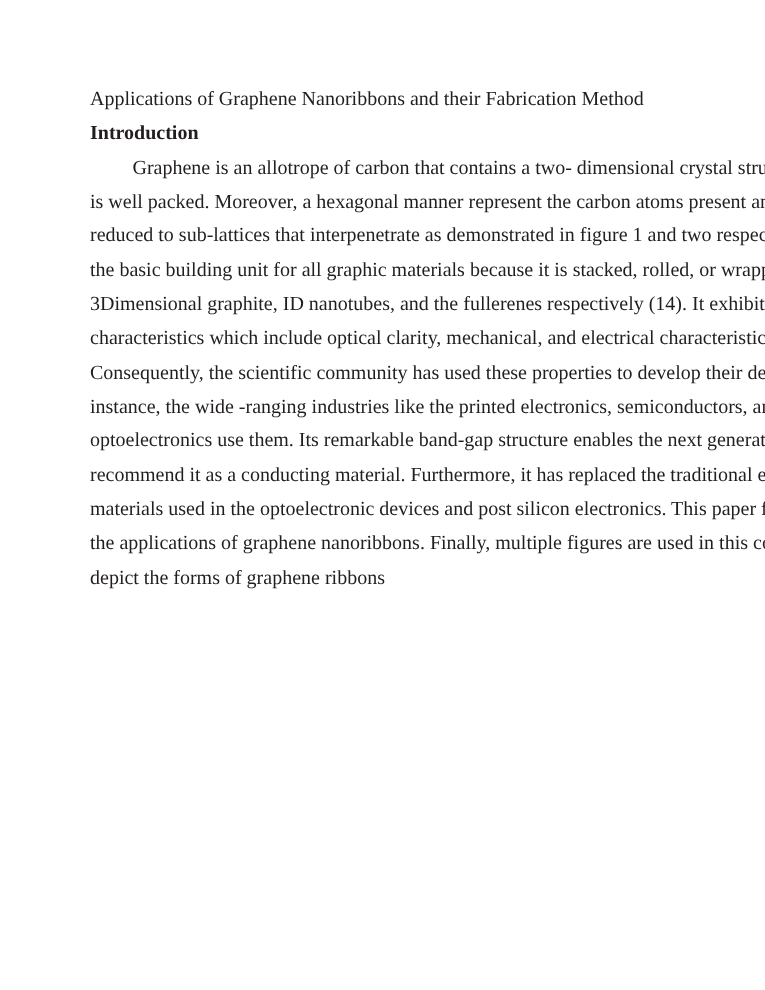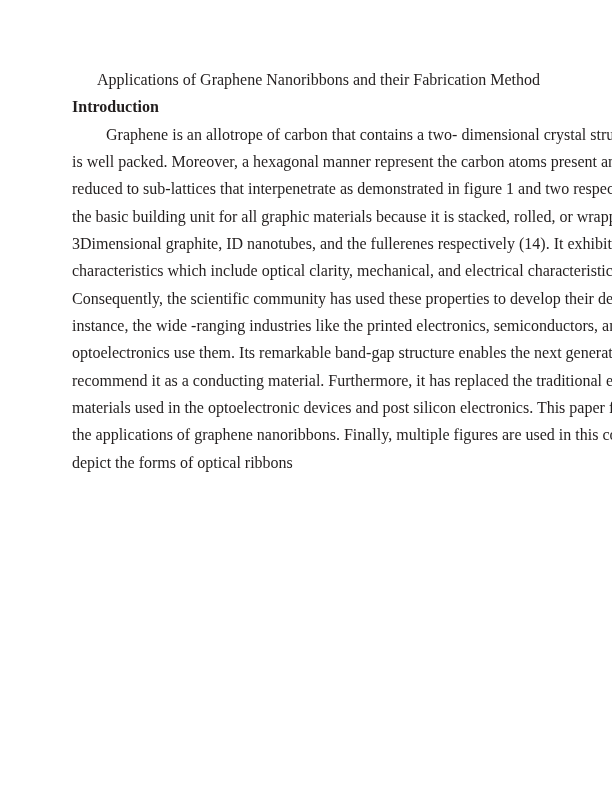--- a/index.html
+++ b/index.html
@@ -25,7 +25,7 @@
     width: 468px;
   }
   .doc-title {
-    text-align: right;
+    text-align: left;
     font-weight: 400;
   }
   .doc-heading {

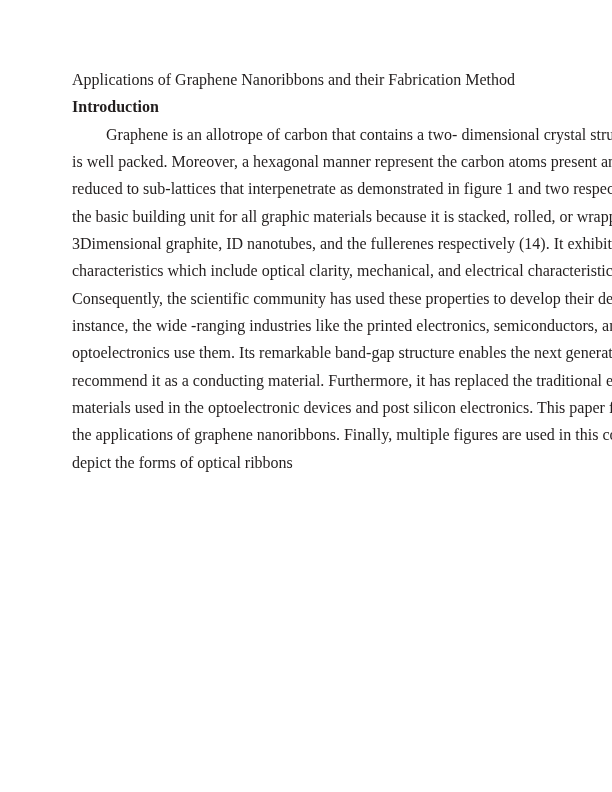--- a/index.html
+++ b/index.html
@@ -59,7 +59,7 @@
         <div class="line">recommend it as a conducting material. Furthermore, it has replaced the traditional electrode</div>
         <div class="line">materials used in the optoelectronic devices and post silicon electronics. This paper focuses on</div>
         <div class="line">the applications of graphene nanoribbons. Finally, multiple figures are used in this coursework to</div>
-        <div class="line">depict the forms of optical ribbons</div>
+        <div class="line">depict the forms of graphene ribbons</div>
       </div>
   </div>
 </div>

